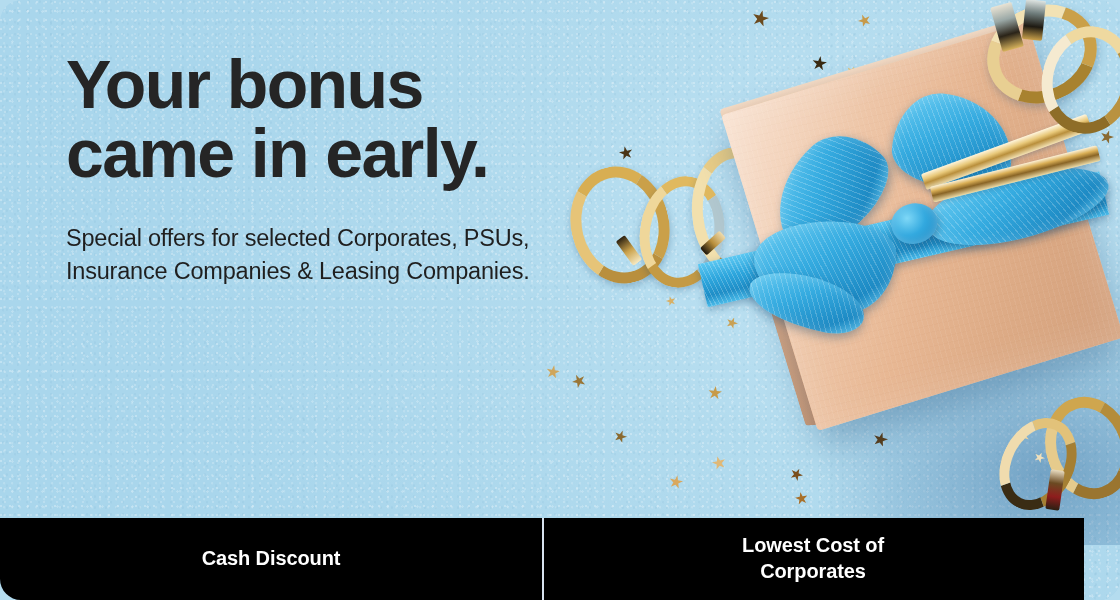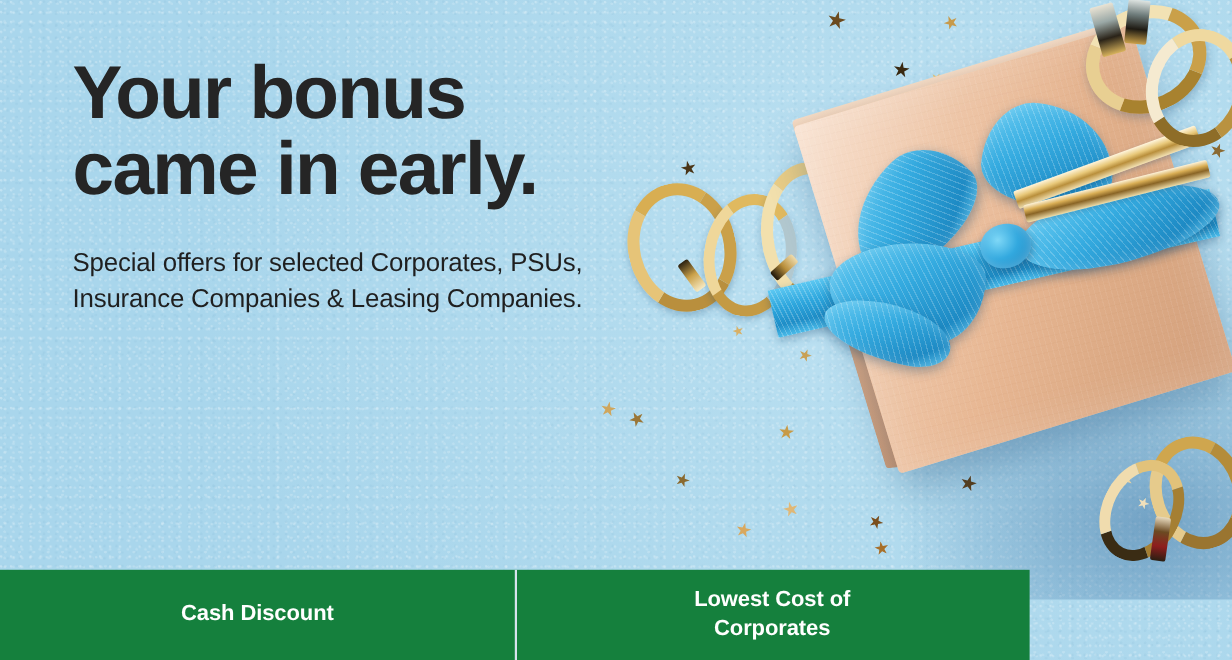--- a/index.html
+++ b/index.html
@@ -12,6 +12,7 @@
     position:relative;
     width:1120px; height:600px;
     overflow:hidden;
+    border-radius:21px;
   }
 
   

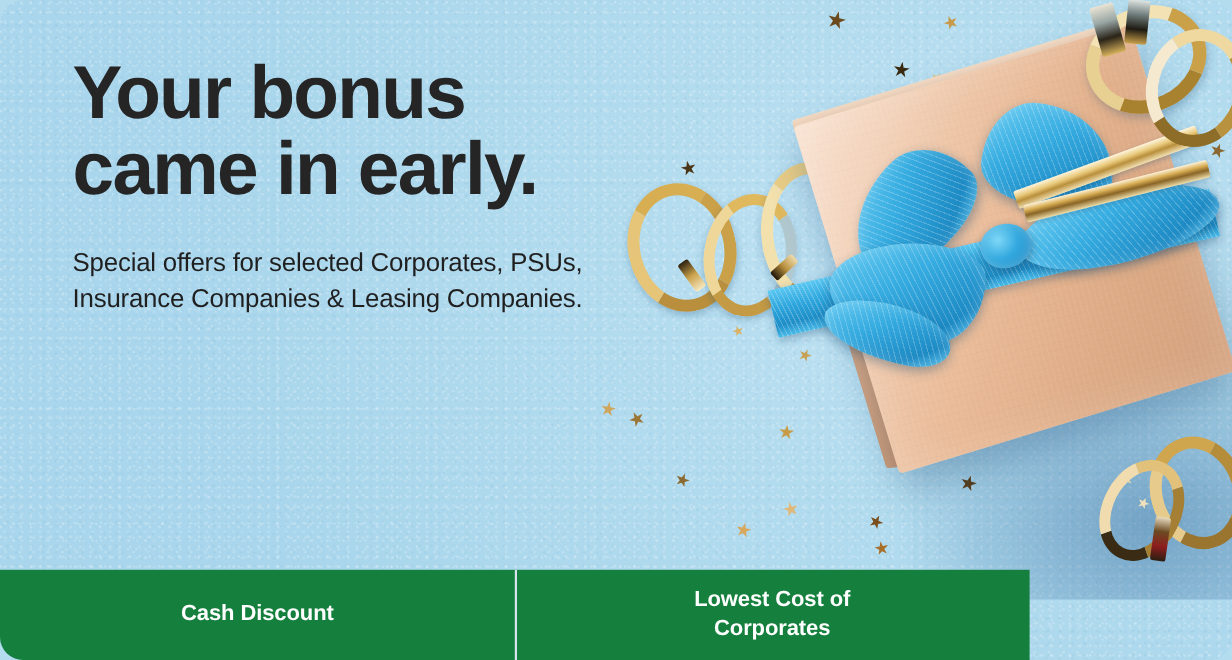--- a/index.html
+++ b/index.html
@@ -162,8 +162,8 @@
   .feature-bar {
     position:absolute;
     left:0; bottom:0;
-    width:936px; height:82px;
-    background:#15803d;
+    width:1084px; height:82px;
+    background:#000000;
     display:flex;
   }
   .feature-cell {

